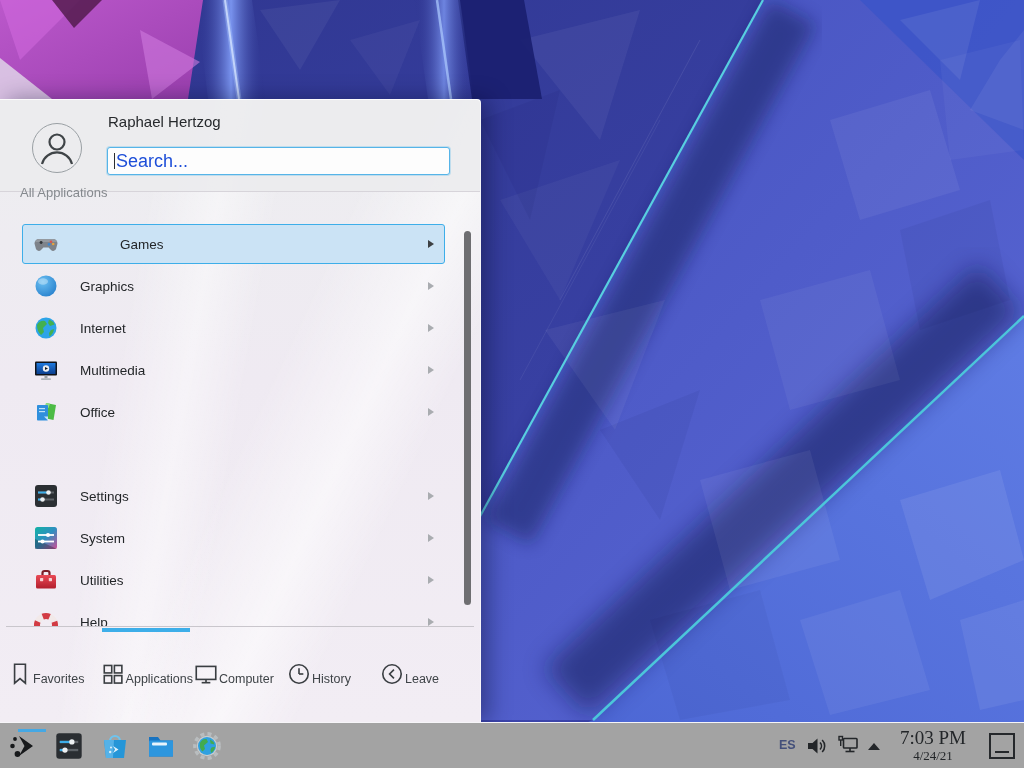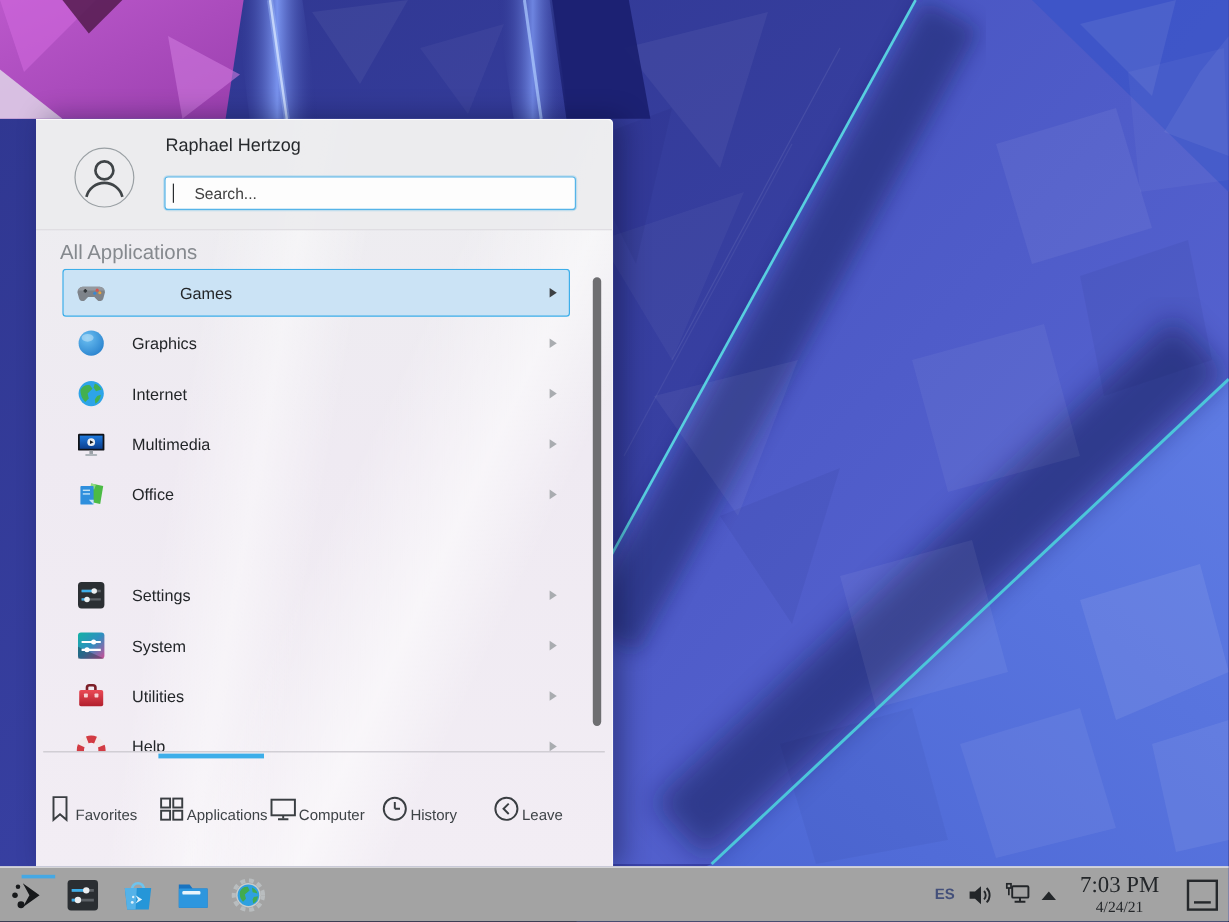--- a/index.html
+++ b/index.html
@@ -17,7 +17,7 @@
     border-right:1px solid rgba(255,255,255,.45);
     border-top-right-radius:4px;
     box-shadow:8px 0 22px rgba(5,8,40,.38);
-    box-sizing:border-box;margin-left:30px;}
+    box-sizing:border-box;}
   .menu-header{position:absolute;left:0;top:0;width:100%;height:91px;
     background:rgba(235,236,238,.92);border-bottom:1px solid #d7d4da;border-top-right-radius:4px;}
   .avatar{position:absolute;left:32px;top:23px;width:50px;height:50px;border-radius:50%;

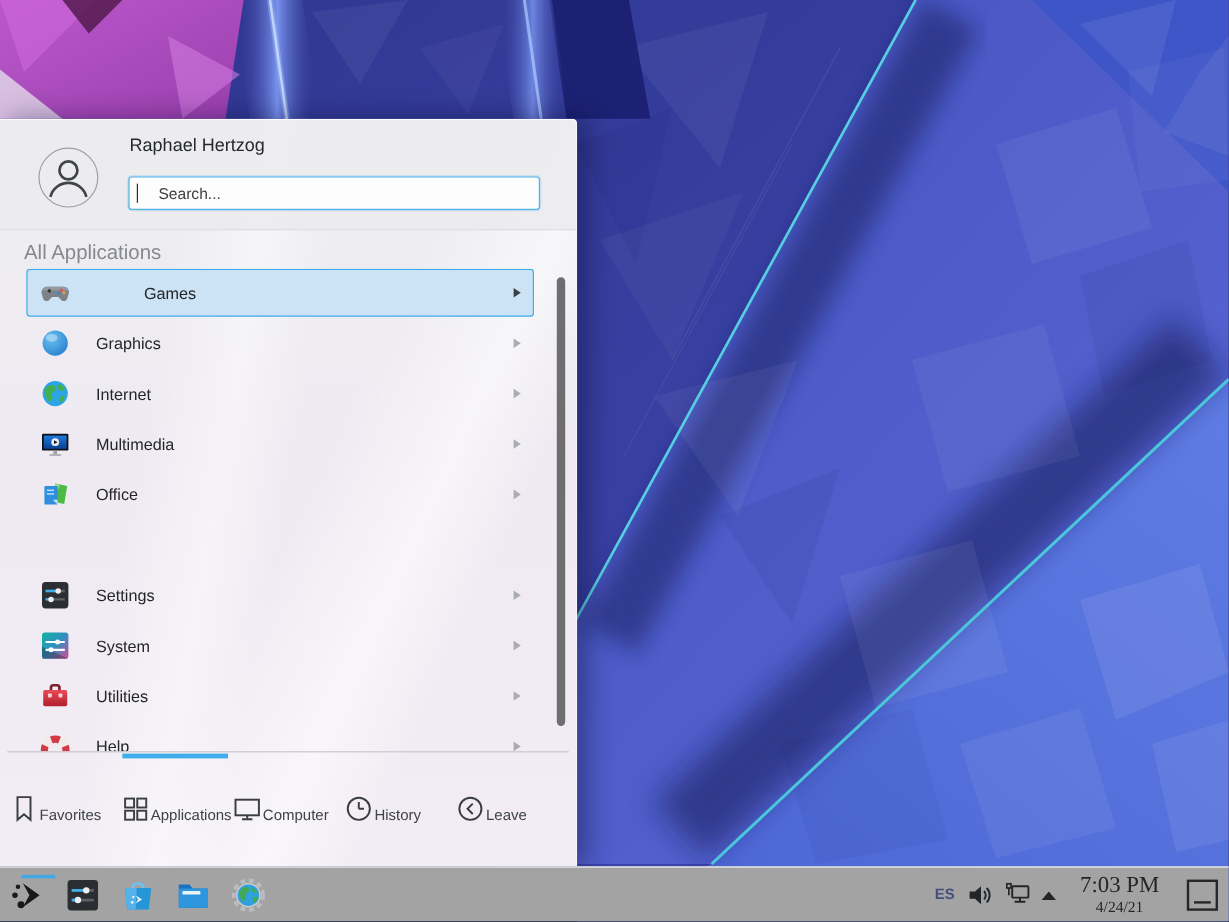--- a/index.html
+++ b/index.html
@@ -27,7 +27,7 @@
     border:1px solid #56b4e8;border-radius:3px;box-sizing:border-box;display:flex;align-items:center;
     box-shadow:0 0 0 1px rgba(61,174,233,.25);}
   .search-caret{width:1px;height:16px;background:#2a2d30;margin-left:6px;}
-  .search-ph{font-size:13px;color:#404040;margin-left:1px;padding-left:16px;}
+  .search-ph{font-size:18px;color:#1d4ed8;margin-left:1px;}
   .section-label{position:absolute;left:20px;top:101px;font-size:17px;color:#85898e;}
   .app-list{position:absolute;left:0;top:124px;width:100%;height:402px;overflow:hidden;}
   .row{position:absolute;left:22px;width:423px;height:40px;display:flex;align-items:center;

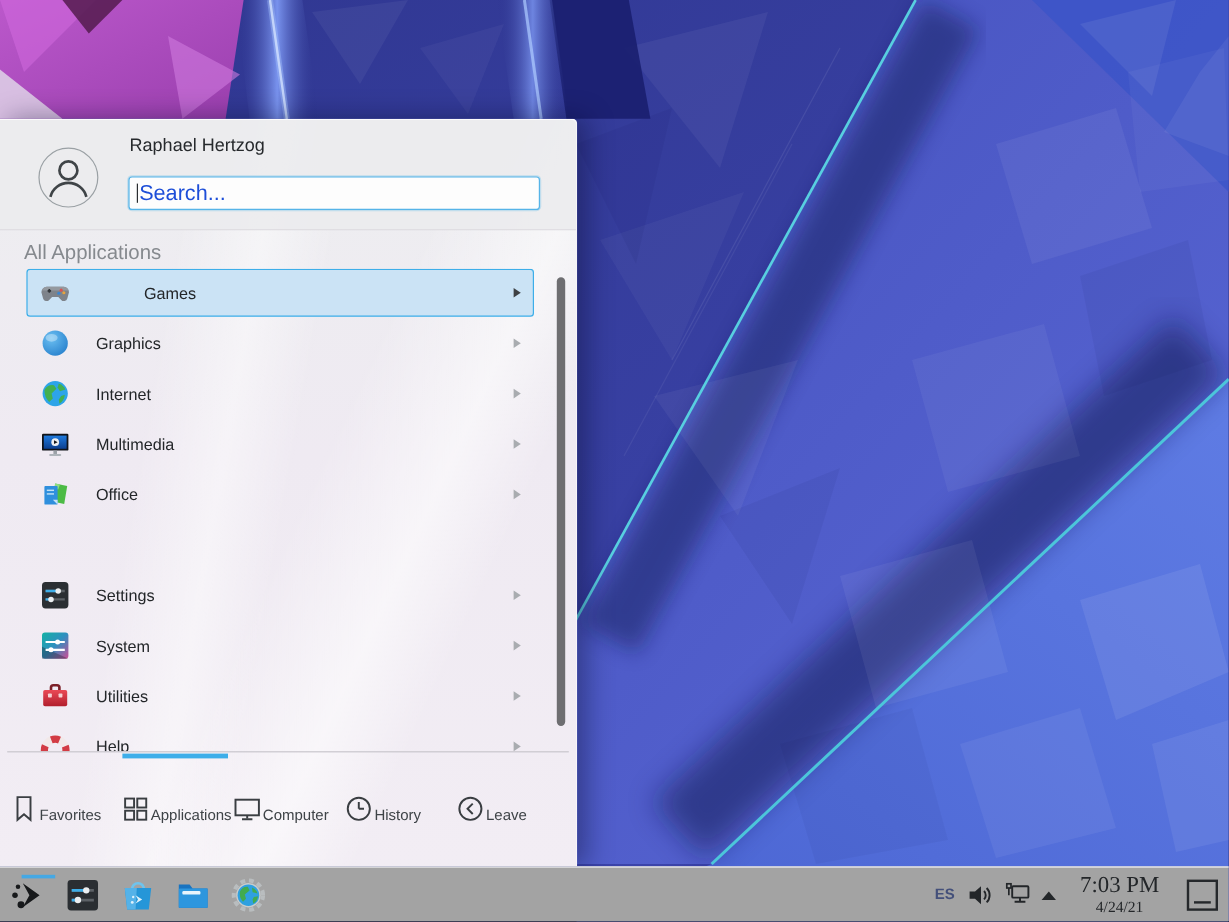--- a/index.html
+++ b/index.html
@@ -28,7 +28,7 @@
     box-shadow:0 0 0 1px rgba(61,174,233,.25);}
   .search-caret{width:1px;height:16px;background:#2a2d30;margin-left:6px;}
   .search-ph{font-size:18px;color:#1d4ed8;margin-left:1px;}
-  .section-label{position:absolute;left:20px;top:101px;font-size:17px;color:#85898e;}
+  .section-label{position:absolute;left:20px;top:85px;font-size:13px;color:#85898e;}
   .app-list{position:absolute;left:0;top:124px;width:100%;height:402px;overflow:hidden;}
   .row{position:absolute;left:22px;width:423px;height:40px;display:flex;align-items:center;
        padding-left:10px;box-sizing:border-box;border-radius:3px;border:1px solid transparent;}

